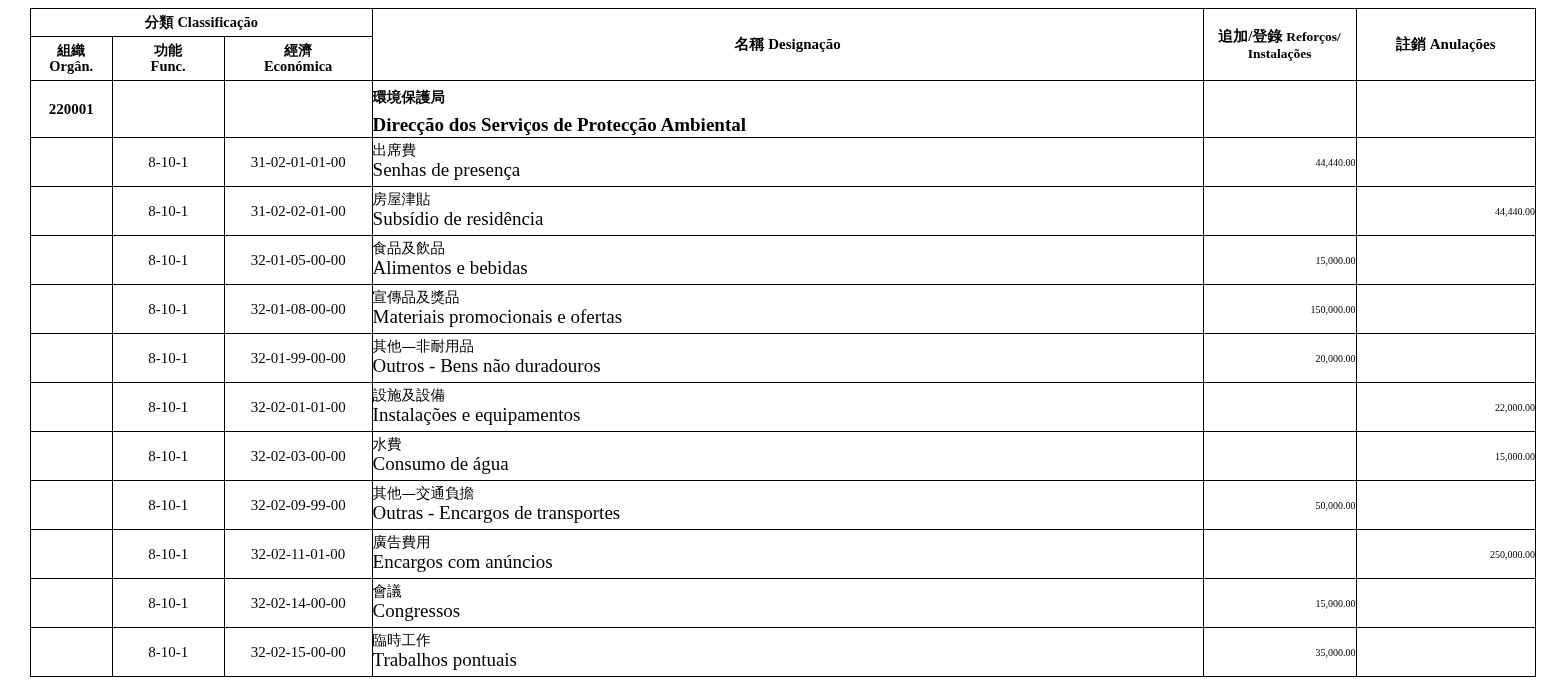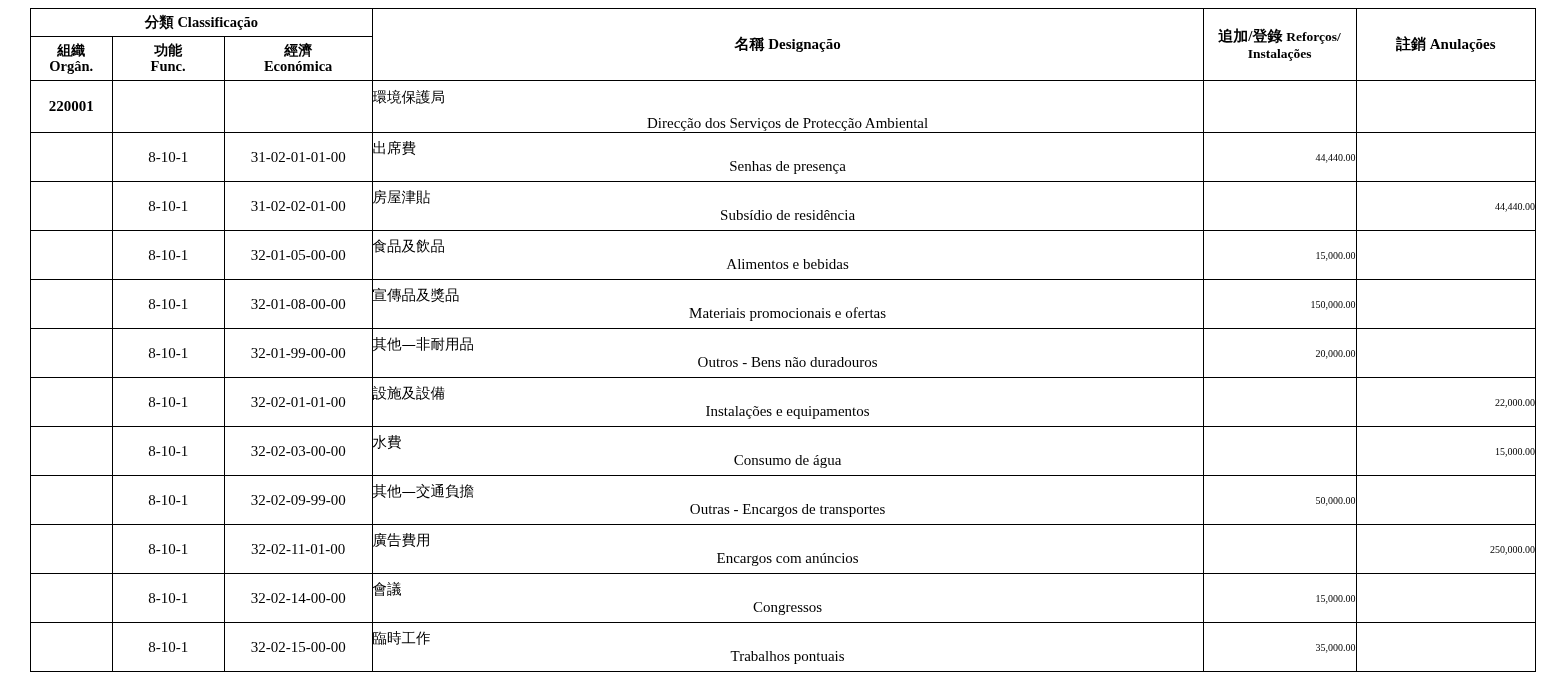--- a/index.html
+++ b/index.html
@@ -119,7 +119,7 @@
   }
   tr.title-row td.desig .cn,
   tr.title-row td.desig .pt {
-    font-weight: normal;
+    font-weight: bold;
     margin-top: 8px;
   }
   td.amount {

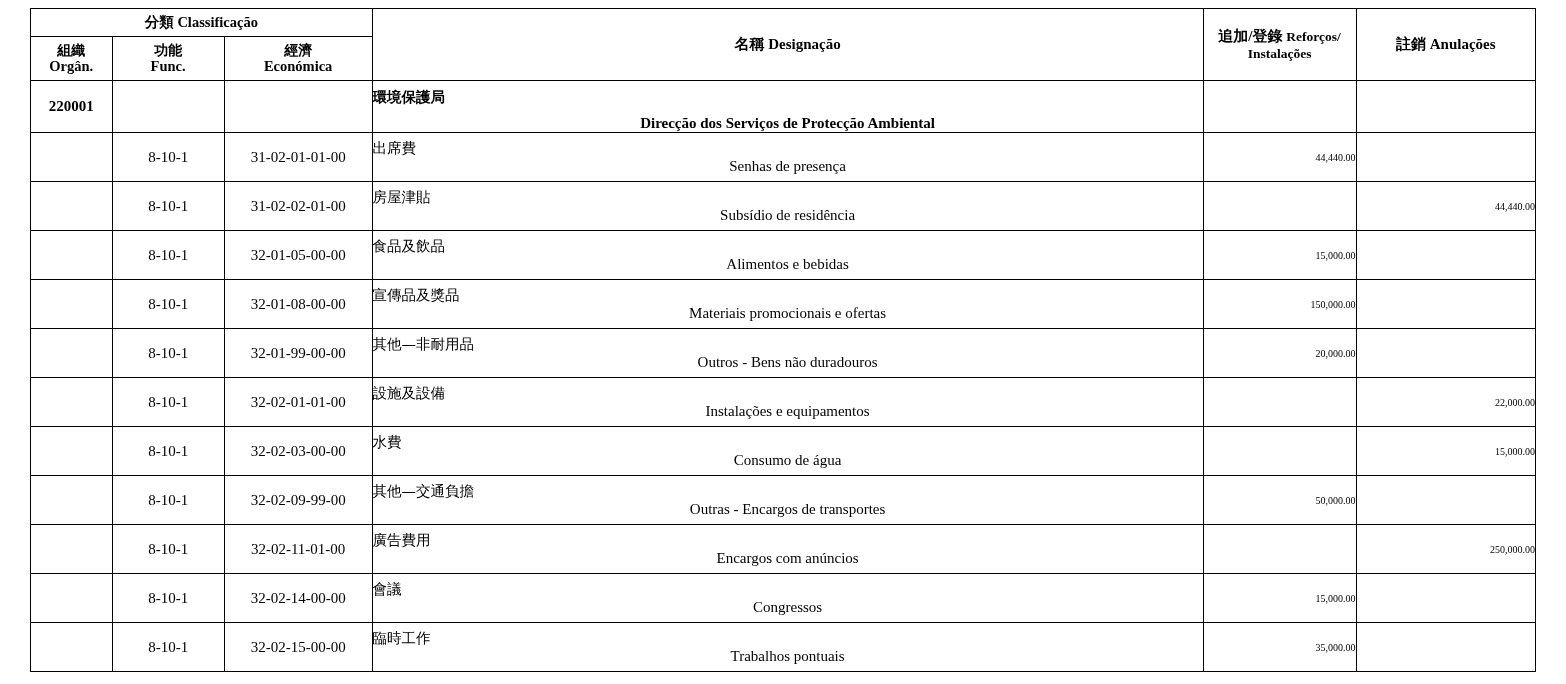--- a/index.html
+++ b/index.html
@@ -112,10 +112,9 @@
   }
   td.desig .pt {
     font-family: "Liberation Serif", serif;
-    font-size: 15px;
+    font-size: 19px;
     display: block;
     line-height: 1.2;
-    text-align: center;
   }
   tr.title-row td.desig .cn,
   tr.title-row td.desig .pt {

